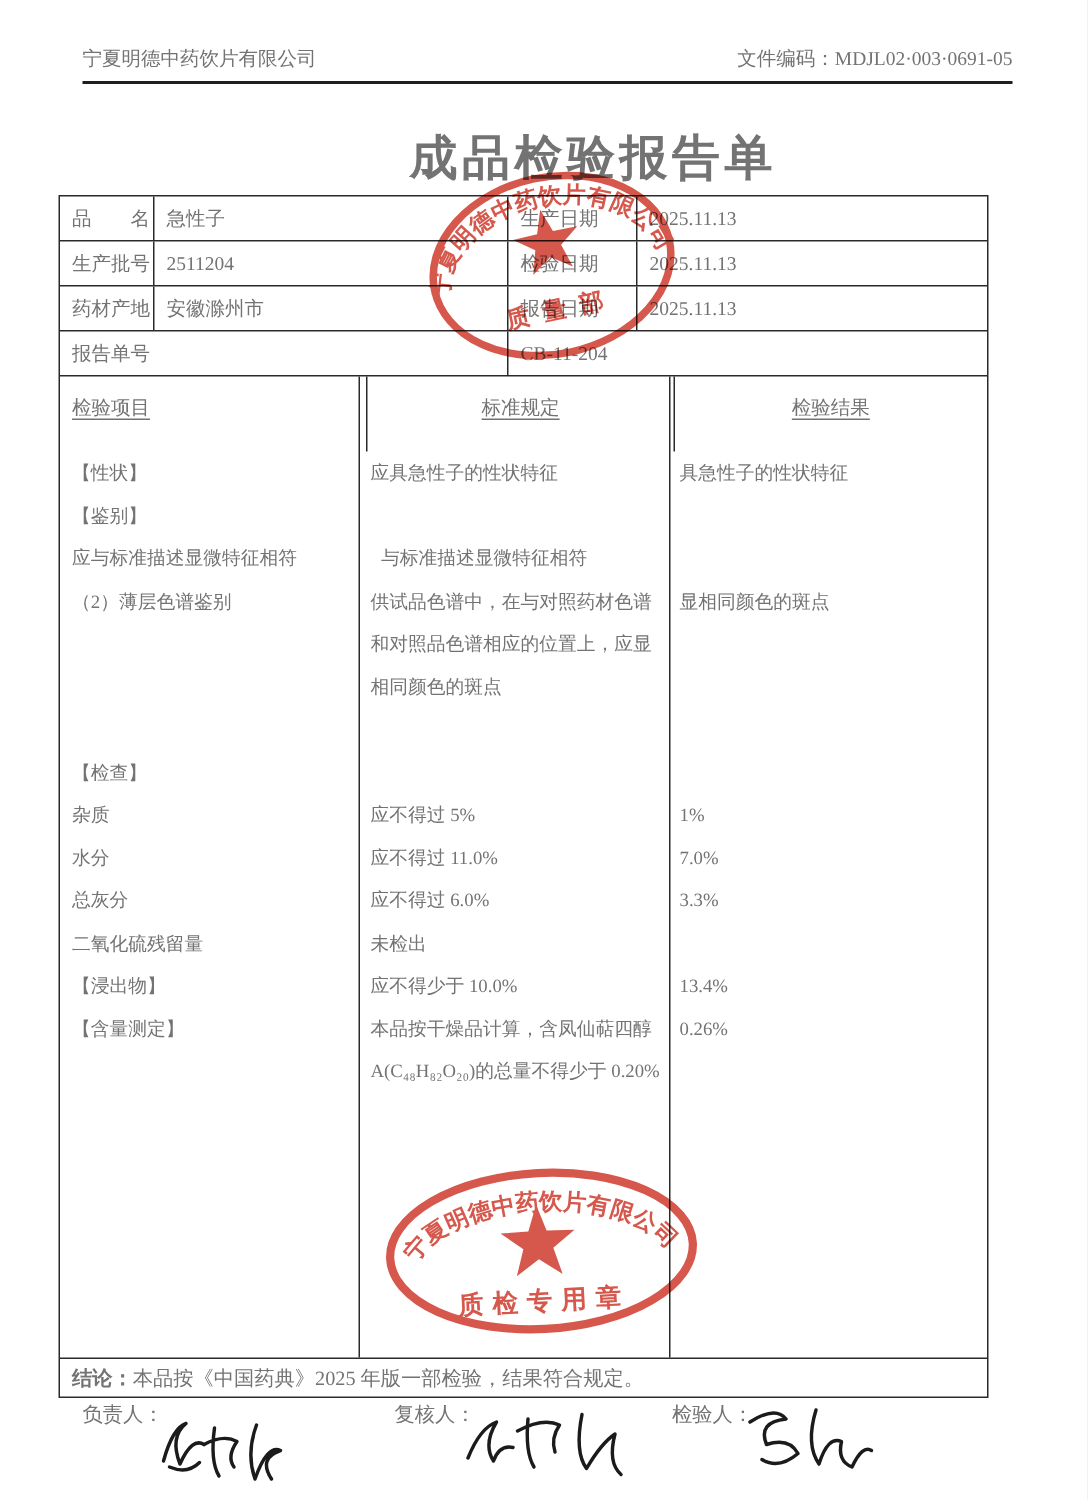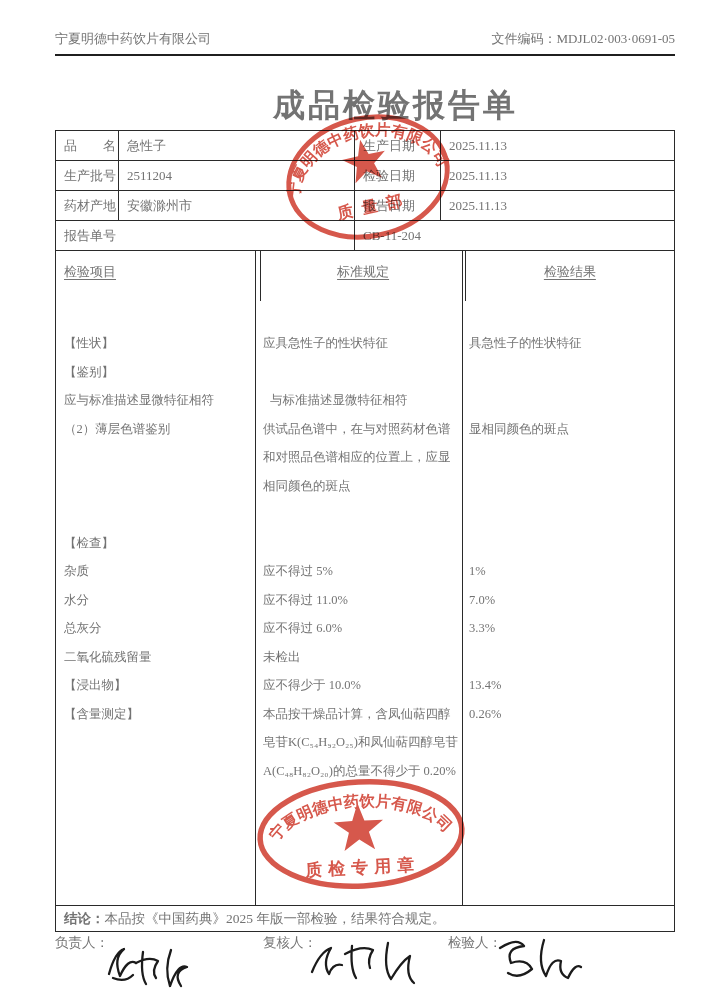--- a/index.html
+++ b/index.html
@@ -22,7 +22,7 @@
     font-size:32px; font-weight:bold; letter-spacing:3px;margin-left:33px;
   }
   .report-table {
-    position:absolute; left:55px; top:130px; width:618px;
+    position:absolute; left:39px; top:130px; width:618px;
     border:1px solid #2a2a2a;
   }
   .irow { display:flex; height:29px; line-height:29px; border-bottom:1px solid #2a2a2a; font-size:13px; }

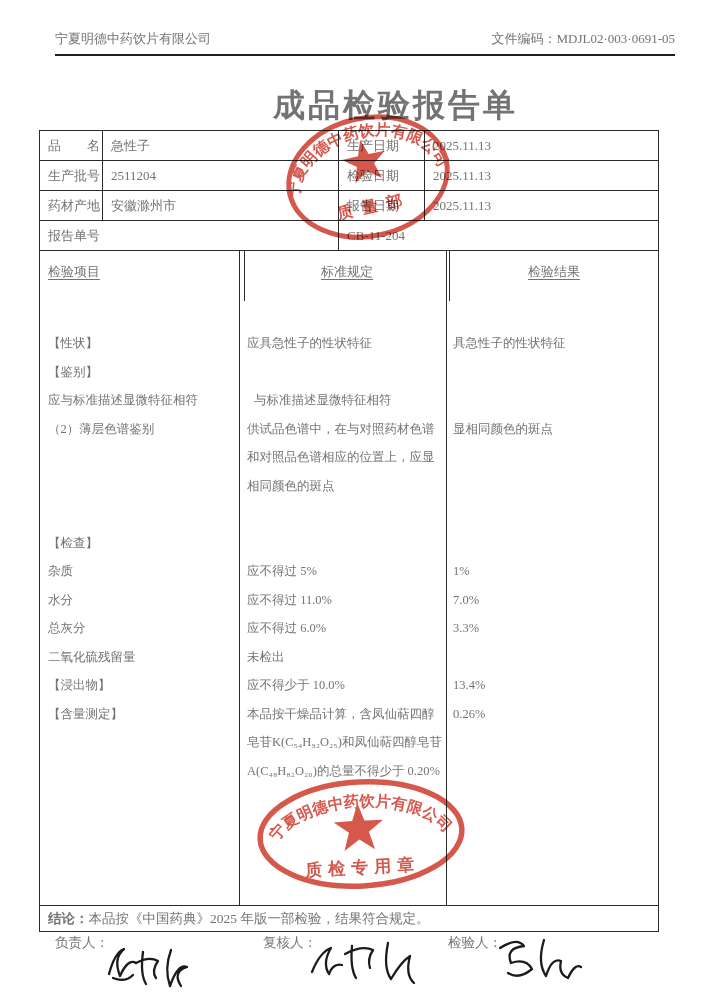--- a/index.html
+++ b/index.html
@@ -43,7 +43,7 @@
   .hc3 { width:211px; text-align:center; }
   .insp-rows {}
   .insp-row { display:flex; height:28.5px; line-height:28.5px; font-size:12.5px; }
-  .insp-row .cell { padding-left:8px; overflow:visible; white-space:nowrap;margin-top:28px; }
+  .insp-row .cell { padding-left:8px; overflow:visible; white-space:nowrap; }
   .ic1 { width:191px; }
   .ic2 { width:198px; }
   .ic3 { width:203px; }

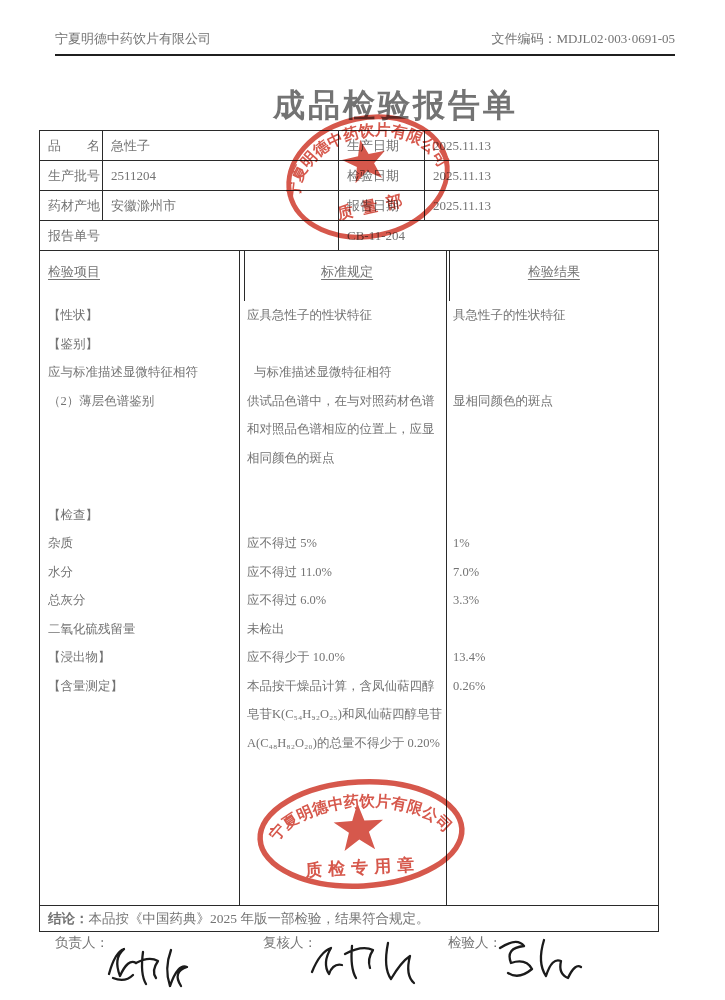--- a/index.html
+++ b/index.html
@@ -180,11 +180,6 @@
           </div>
           <div class="insp-row">
             <div class="cell ic1"></div>
-            <div class="cell ic2">皂苷K(C₅₄H₉₂O₂₅)和凤仙萜四醇皂苷</div>
-            <div class="cell ic3"></div>
-          </div>
-          <div class="insp-row">
-            <div class="cell ic1"></div>
             <div class="cell ic2">A(C₄₈H₈₂O₂₀)的总量不得少于 0.20%</div>
             <div class="cell ic3"></div>
           </div>

